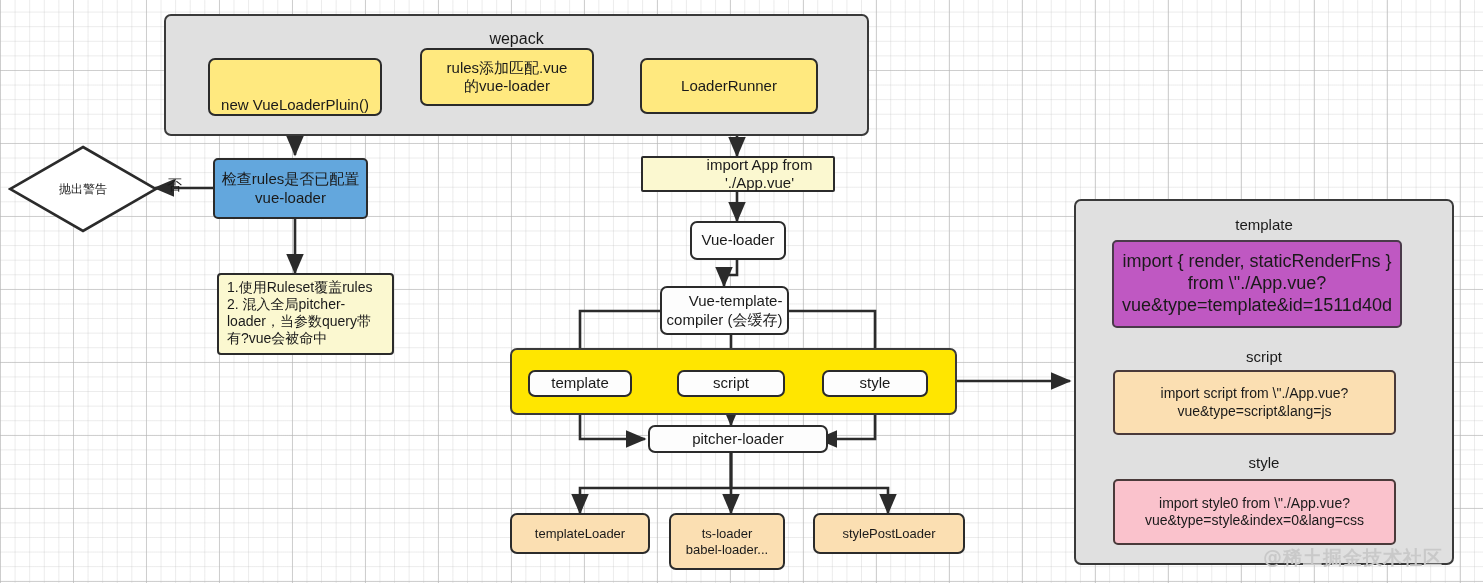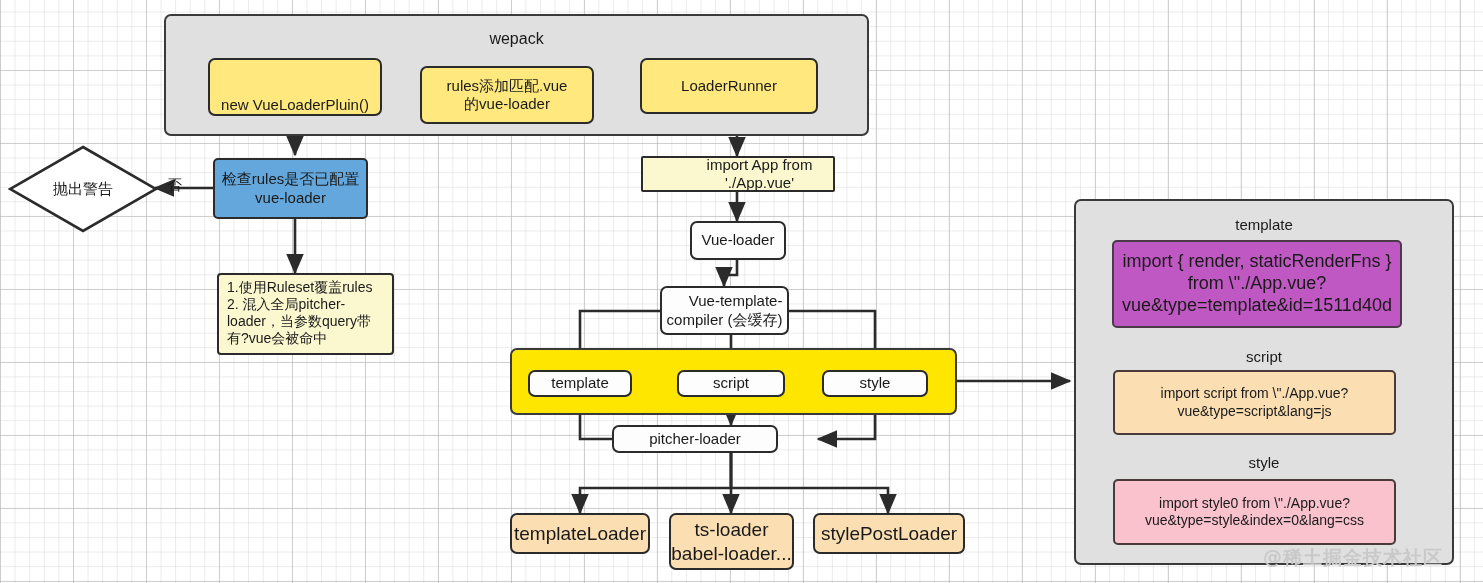--- a/index.html
+++ b/index.html
@@ -111,7 +111,7 @@
     <span>new VueLoaderPluin()</span>
   </div>
 
-  <div class="node yellow" style="left:420px;top:66px;width:174px;height:58px;">
+  <div class="node yellow" style="left:420px;top:48px;width:174px;height:58px;">
     <span>rules添加匹配.vue
 的vue-loader</span>
   </div>

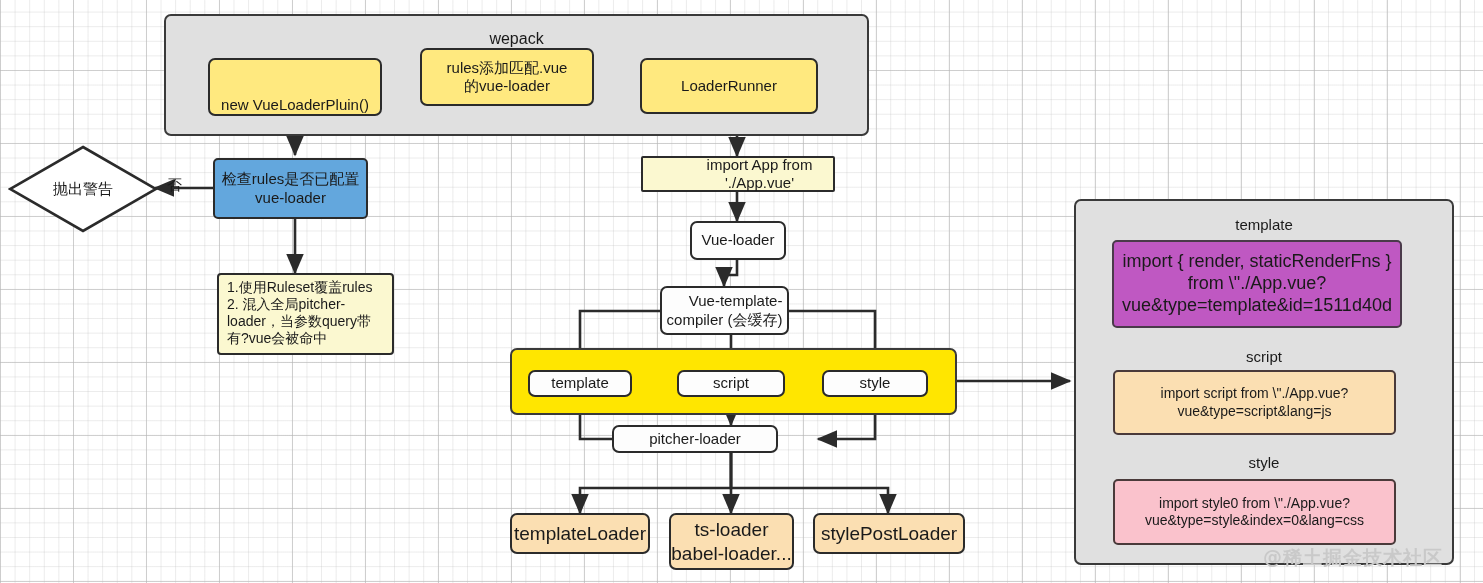--- a/index.html
+++ b/index.html
@@ -50,7 +50,7 @@
   .band{position:absolute;background:#ffe600;border:2px solid #3a3a3a;border-radius:7px;box-sizing:border-box;}
   .diamond{position:absolute;}
   .dlabel{position:absolute;display:flex;align-items:center;justify-content:center;
-          font-size:15px;color:#1a1a1a;}
+          font-size:12px;color:#1a1a1a;}
   .edge-label{position:absolute;font-size:15px;color:#1a1a1a;background:transparent;}
   .sub-title{position:absolute;text-align:center;font-size:15px;color:#1a1a1a;}
   .watermark{position:absolute;font-size:19px;color:#c9c9c9;letter-spacing:1px;

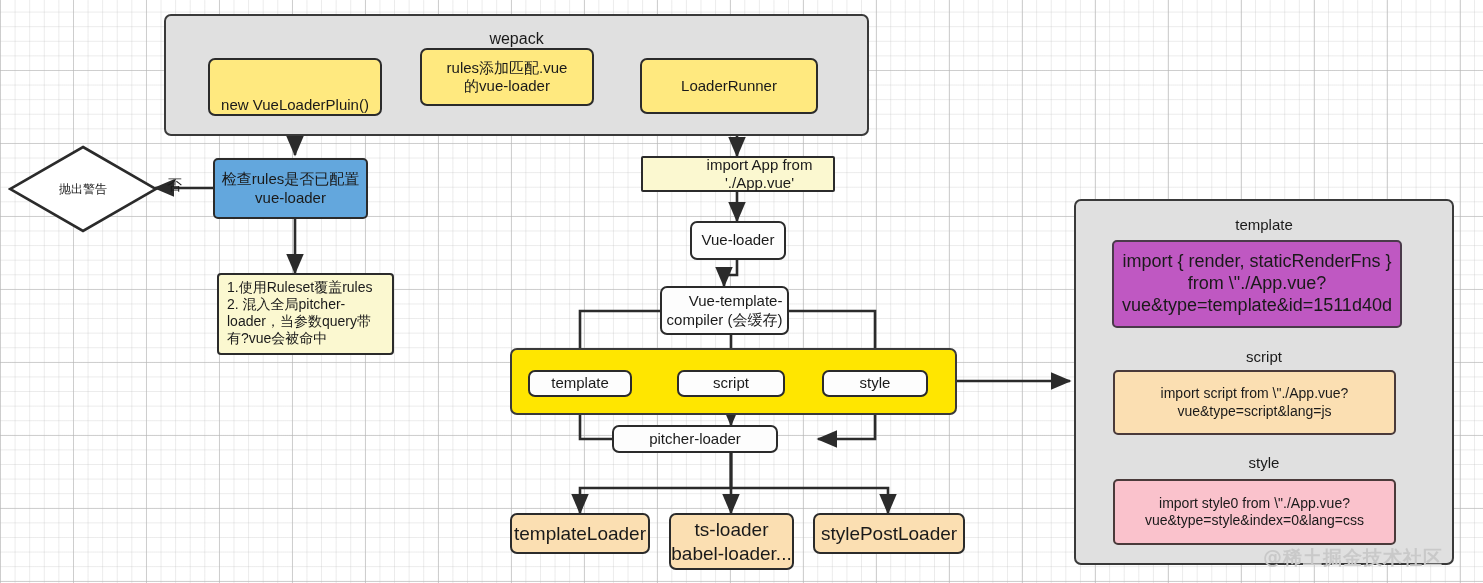--- a/index.html
+++ b/index.html
@@ -169,7 +169,7 @@
     <span>style</span>
   </div>
 
-  <div class="node white" style="left:612px;top:425px;width:166px;height:28px;">
+  <div class="node white" style="left:648px;top:425px;width:180px;height:28px;">
     <span>pitcher-loader</span>
   </div>
 

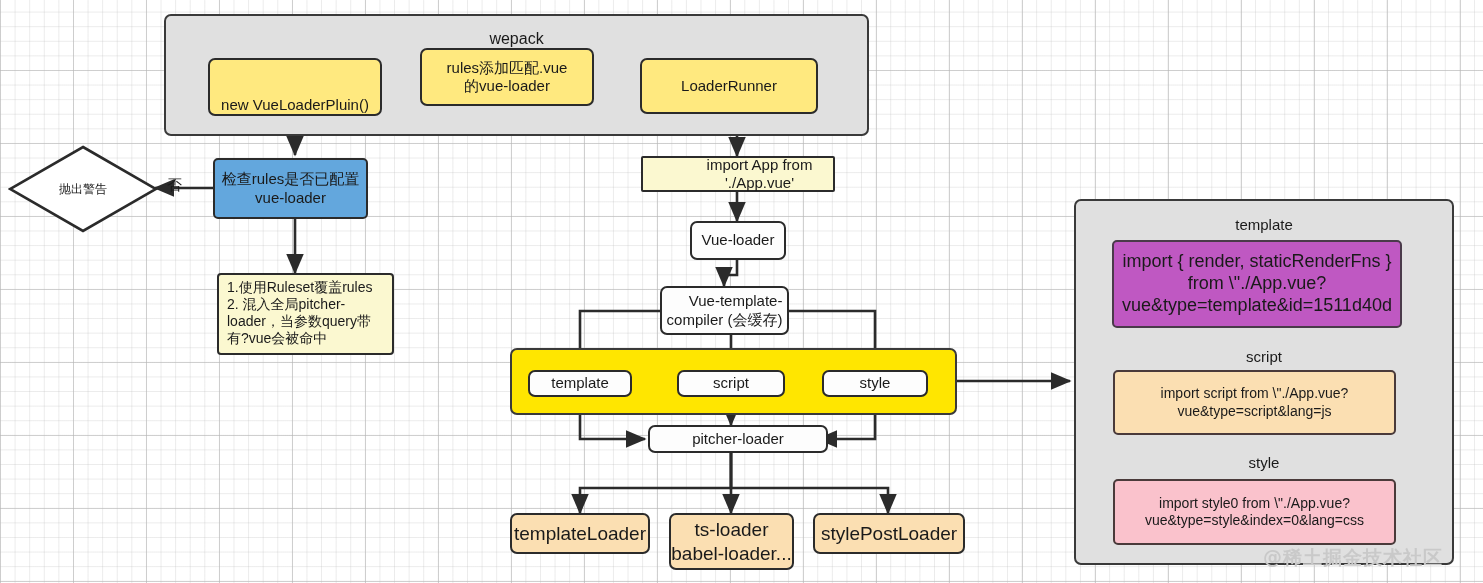--- a/index.html
+++ b/index.html
@@ -43,7 +43,7 @@
         justify-content:flex-start;padding:4px 6px 4px 8px;align-items:flex-start;}
   .blue{background:#63a7dd;border-radius:5px;font-size:15px;}
   .white{background:#fdfdfd;border-radius:7px;font-size:15px;}
-  .orange{background:#fbdfb2;border-radius:7px;font-size:19px;}
+  .orange{background:#fbdfb2;border-radius:7px;font-size:13px;}
   .purple{background:#bf58c2;border-radius:5px;font-size:18px;border:2px solid #4a3a4a;}
   .peach{background:#fbdfb2;border-radius:5px;font-size:14px;border:2px solid #4a3a3a;}
   .pink{background:#fac2cc;border-radius:5px;font-size:14px;border:2px solid #4a3a3a;}

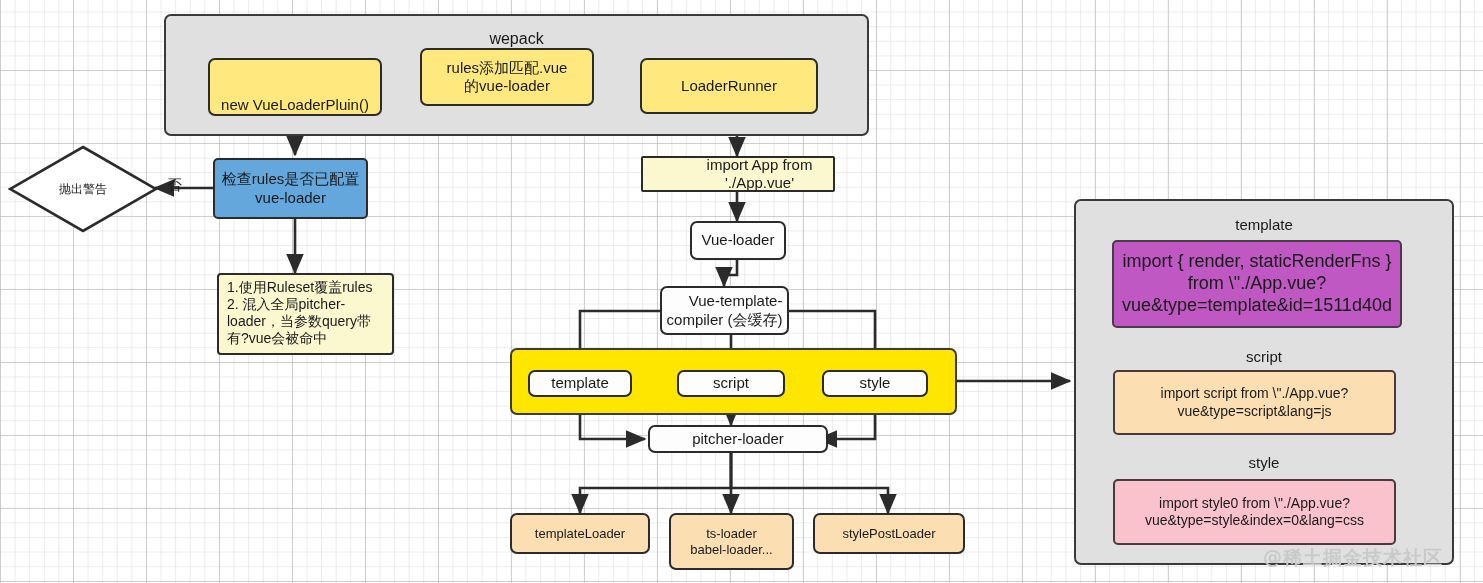--- a/index.html
+++ b/index.html
@@ -176,7 +176,7 @@
   <div class="node orange" style="left:510px;top:513px;width:140px;height:41px;">
     <span>templateLoader</span>
   </div>
-  <div class="node orange" style="left:669px;top:513px;width:125px;height:57px;">
+  <div class="node orange" style="left:669px;top:513px;width:116px;height:57px;">
     <span>ts-loader
 babel-loader...</span>
   </div>

